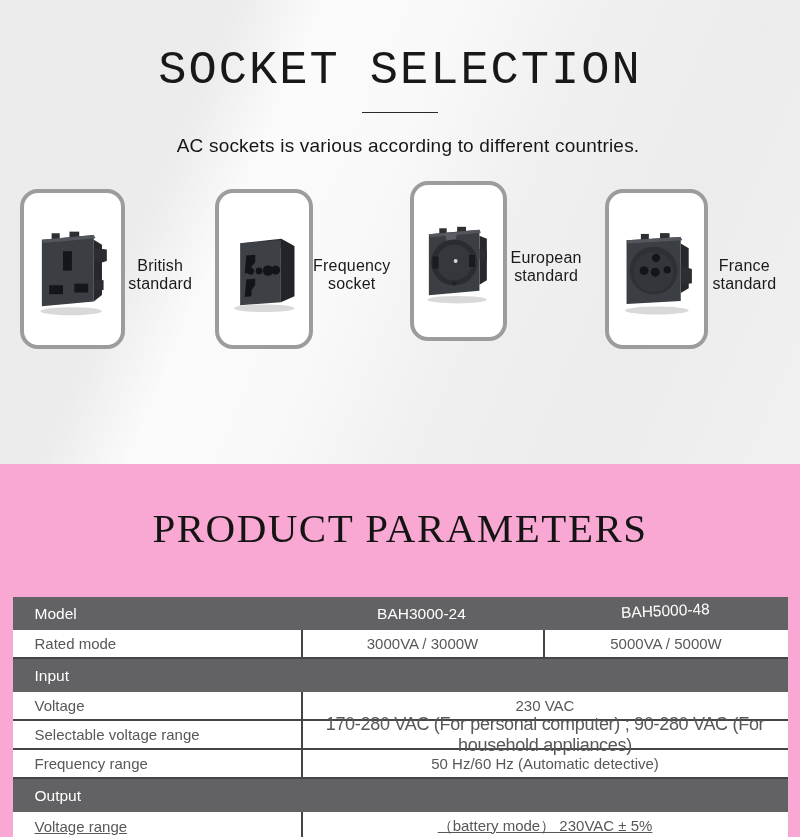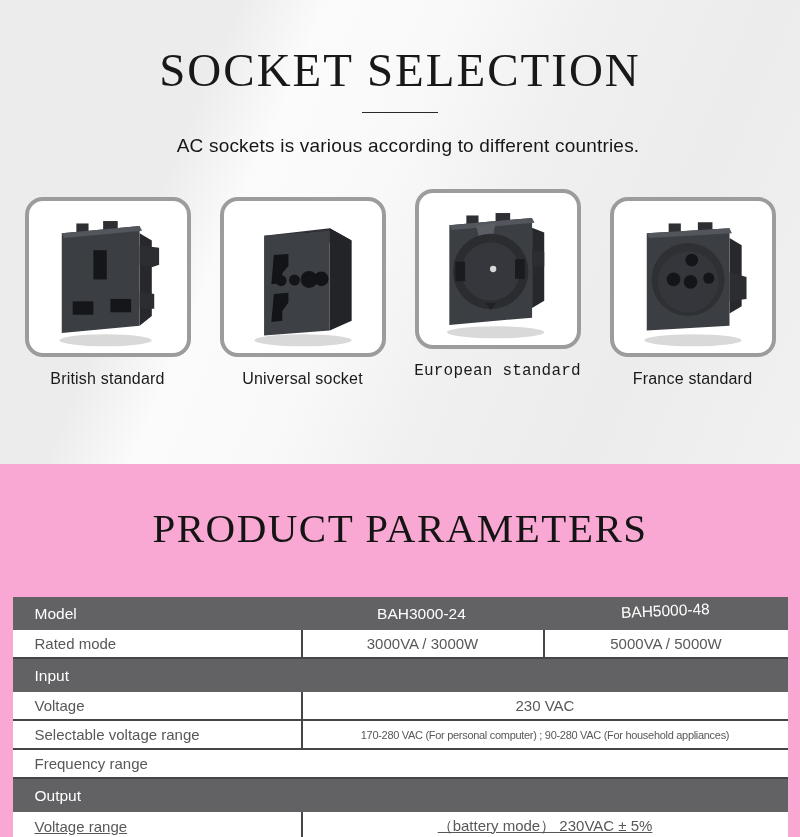--- a/index.html
+++ b/index.html
@@ -24,7 +24,7 @@
   }
   .hero-title {
     padding-top:46px;
-    font-family:Liberation Serif, serif;
+    font-family:Liberation Mono, monospace;
     font-weight:400;
     font-size:47px;
     letter-spacing:2px;

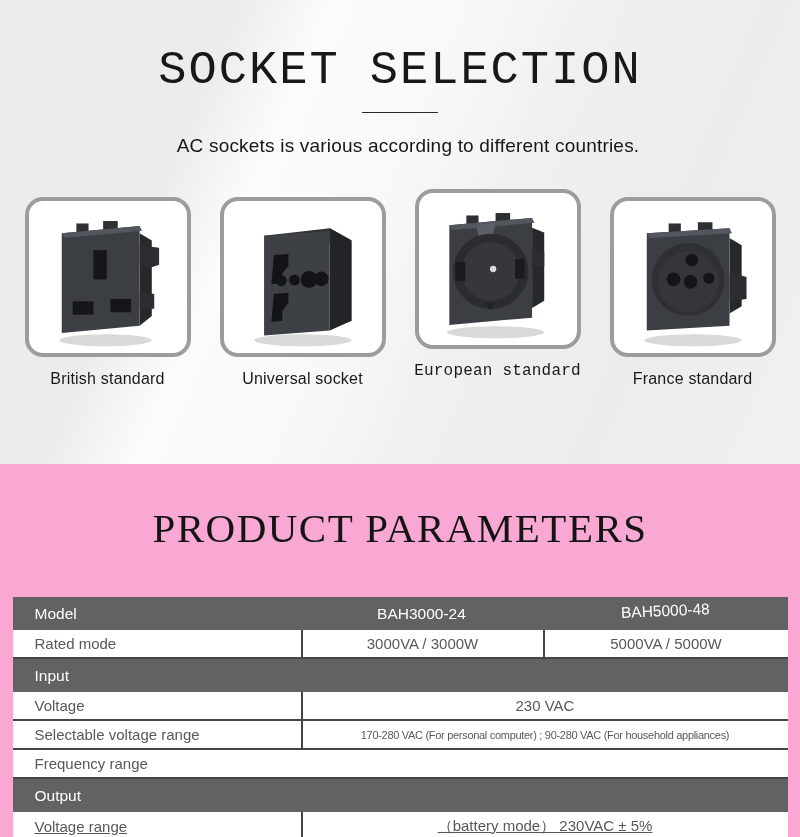--- a/index.html
+++ b/index.html
@@ -53,9 +53,8 @@
     gap:19px;
   }
   .socket-col {
-    display:flex; flex-direction:column; align-items:center;
+    display:flex; align-items:center;
     width:176px;
-    margin-top:8px;
   }
   .socket-col.raised { transform:translateY(-8px);font-family:Liberation Mono, monospace; }
   .card {

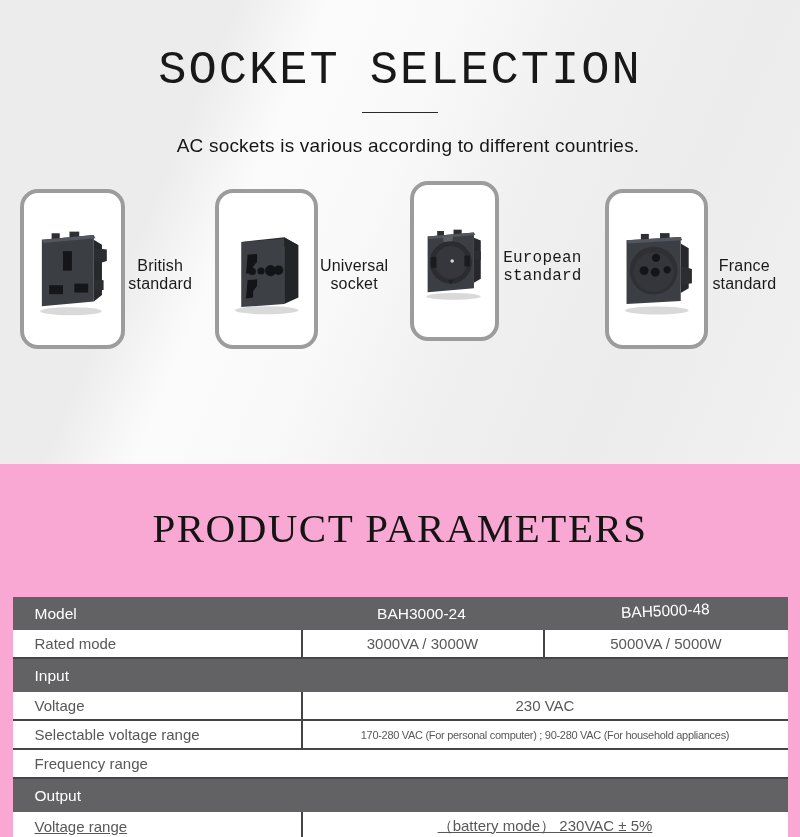--- a/index.html
+++ b/index.html
@@ -171,7 +171,7 @@
           <rect x="62" y="58" width="12" height="7" fill="#131417"></rect>
         </svg>
       </div>
-      <div class="socket-label">Universal socket</div>
+      <div class="socket-label">Frequency socket</div>
     </div>
 
     <div class="socket-col raised">

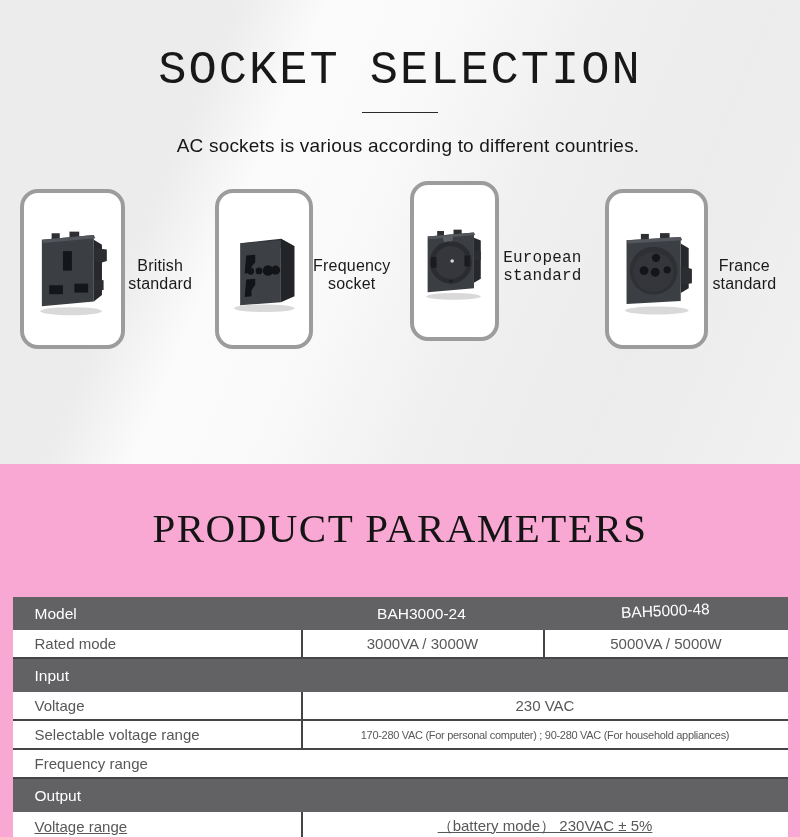--- a/index.html
+++ b/index.html
@@ -56,7 +56,7 @@
     display:flex; align-items:center;
     width:176px;
   }
-  .socket-col.raised { transform:translateY(-8px);font-family:Liberation Mono, monospace; }
+  .socket-col.raised { transform:translateY(-8px); }
   .card {
     width:166px; height:160px;
     background:#ffffff;

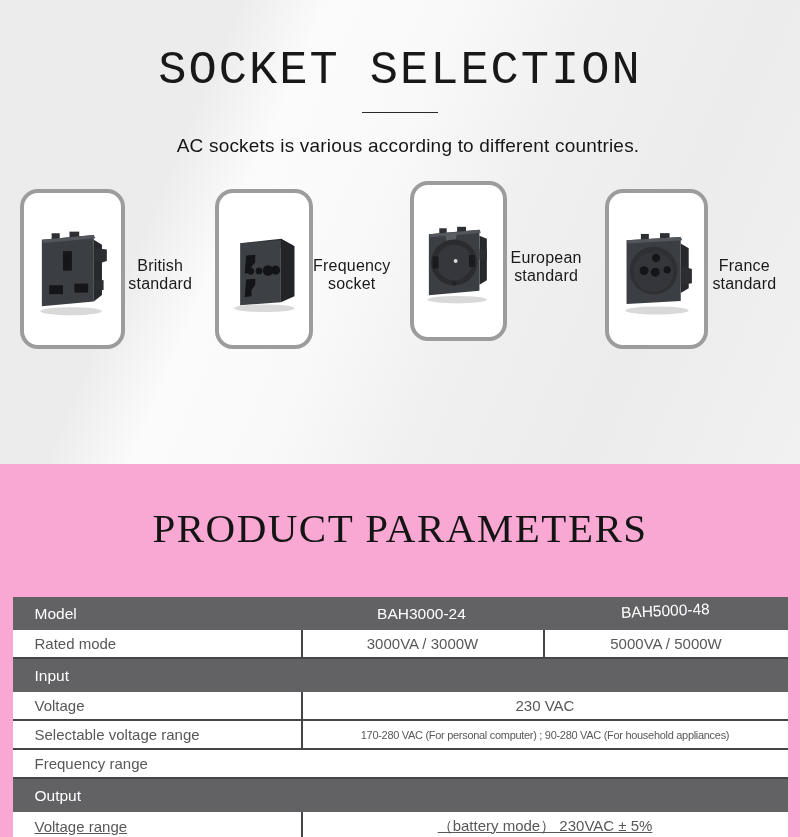--- a/index.html
+++ b/index.html
@@ -120,7 +120,7 @@
   .cell.val.fixed { flex:0 0 242px; }
   .row.light .cell.vdiv { border-left:2px solid #454547; }
   .cell.val.tilt { transform:rotate(-2.5deg) translateY(-3px); }
-  .cell.val.condensed { font-size:11px; letter-spacing:-0.3px; }
+  .cell.val.condensed { font-size:18px; letter-spacing:-0.3px; }
 </style>
 </head>
 <body>

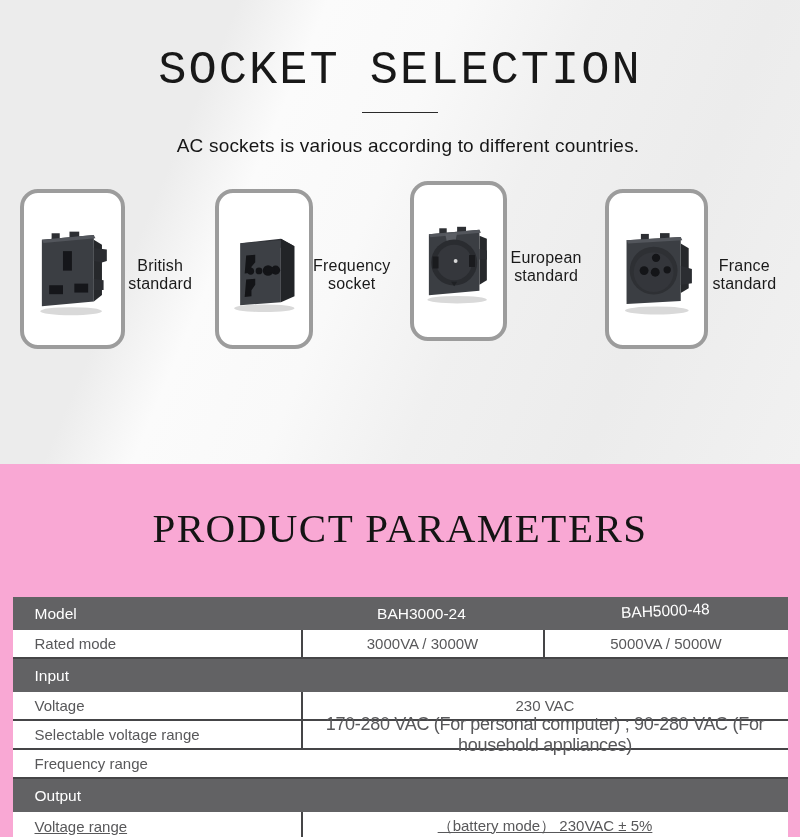--- a/index.html
+++ b/index.html
@@ -253,6 +253,7 @@
 
     <div class="row light">
       <div class="cell lbl">Frequency range</div>
+      <div class="cell val vdiv">50 Hz/60 Hz (Automatic detective)</div>
     </div>
 
     <div class="row dark">

